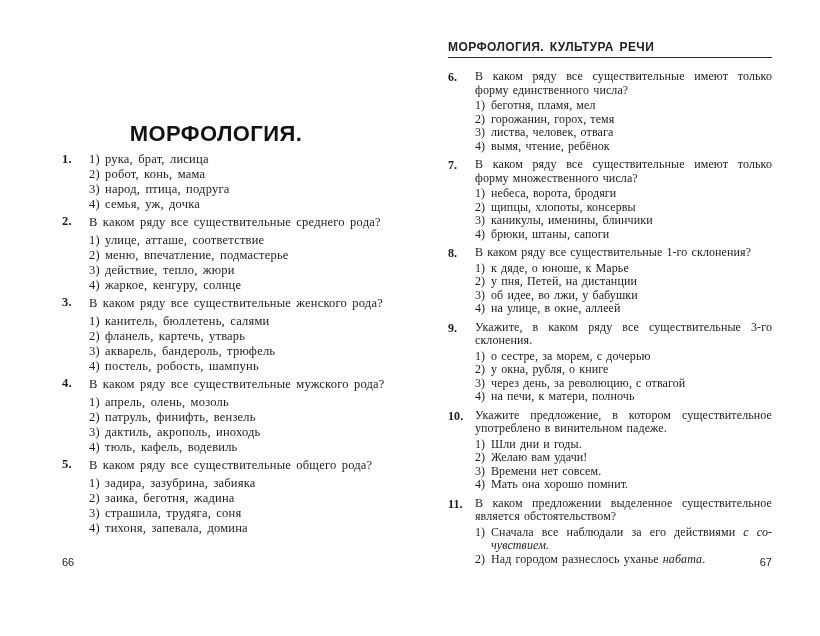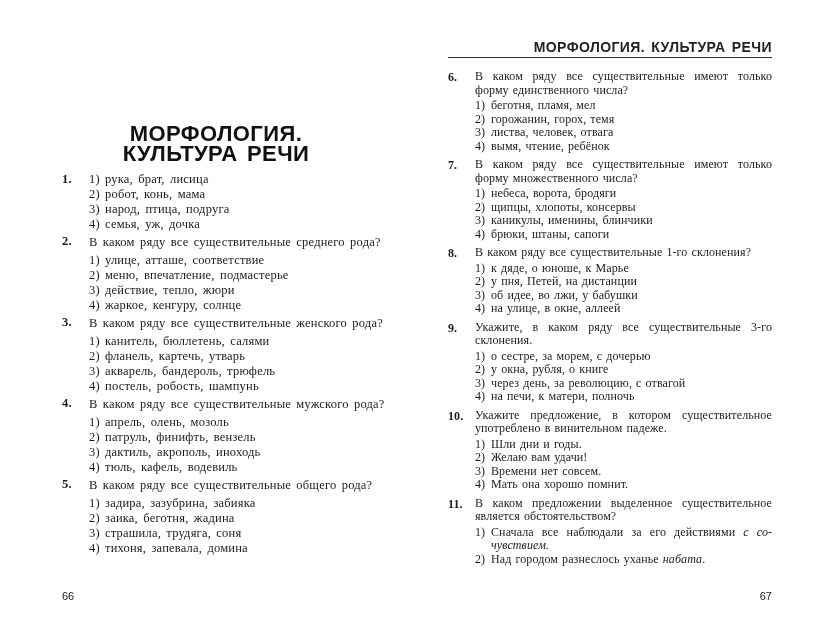--- a/index.html
+++ b/index.html
@@ -26,8 +26,8 @@
   .page-right { position:absolute; left:448px; top:42px; width:324px;
     font-size:12px; letter-spacing:0.1px; word-spacing:1px; }
   .running-header {
-    text-align:right; font-family:"Liberation Sans","DejaVu Sans",sans-serif;
-    font-weight:700; font-size:14px; line-height:11px; letter-spacing:0.4px;
+    font-family:"Liberation Sans","DejaVu Sans",sans-serif;
+    font-weight:700; font-size:12px; line-height:11px; letter-spacing:0.4px;
     color:#222; word-spacing:2px;
   }
   .header-rule { border:none; border-top:1.2px solid #2b2b2b; margin:4px 0 0 0; }

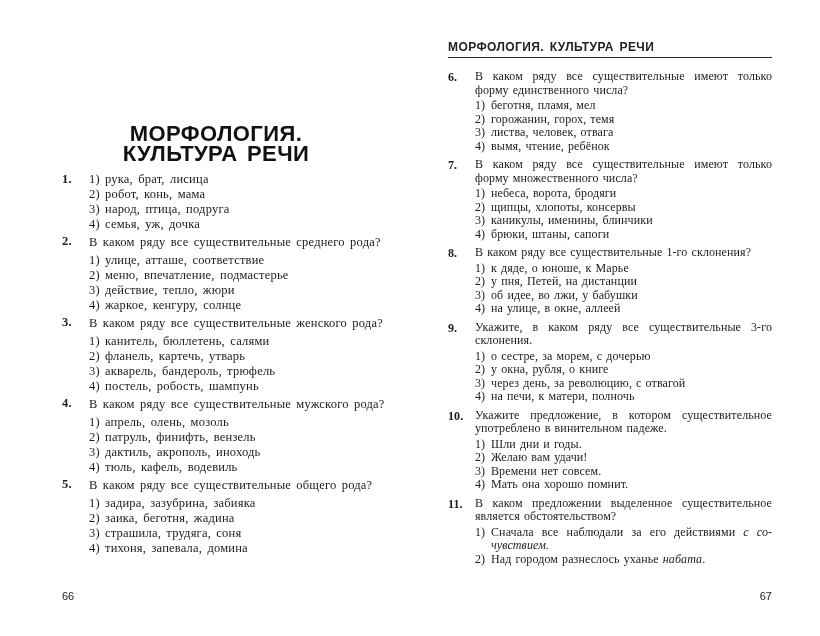--- a/index.html
+++ b/index.html
@@ -63,7 +63,6 @@
   <div class="page-left">
     <div class="chapter-title">
       <div>МОРФОЛОГИЯ.</div>
-      <div>КУЛЬТУРА РЕЧИ</div>
     </div>
     <div class="questions-list" id="left-questions">
         <div class="question">

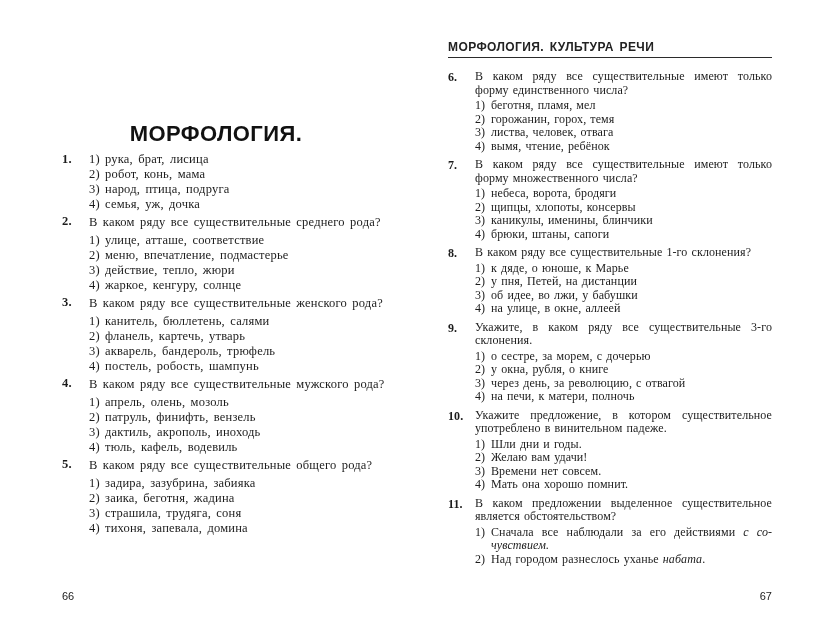--- a/index.html
+++ b/index.html
@@ -48,7 +48,7 @@
 
   
   .page-num {
-    position:absolute; top:590px;
+    position:absolute; top:556px;
     font-family:"Liberation Sans","DejaVu Sans",sans-serif;
     font-size:11px; color:#222;
   }

